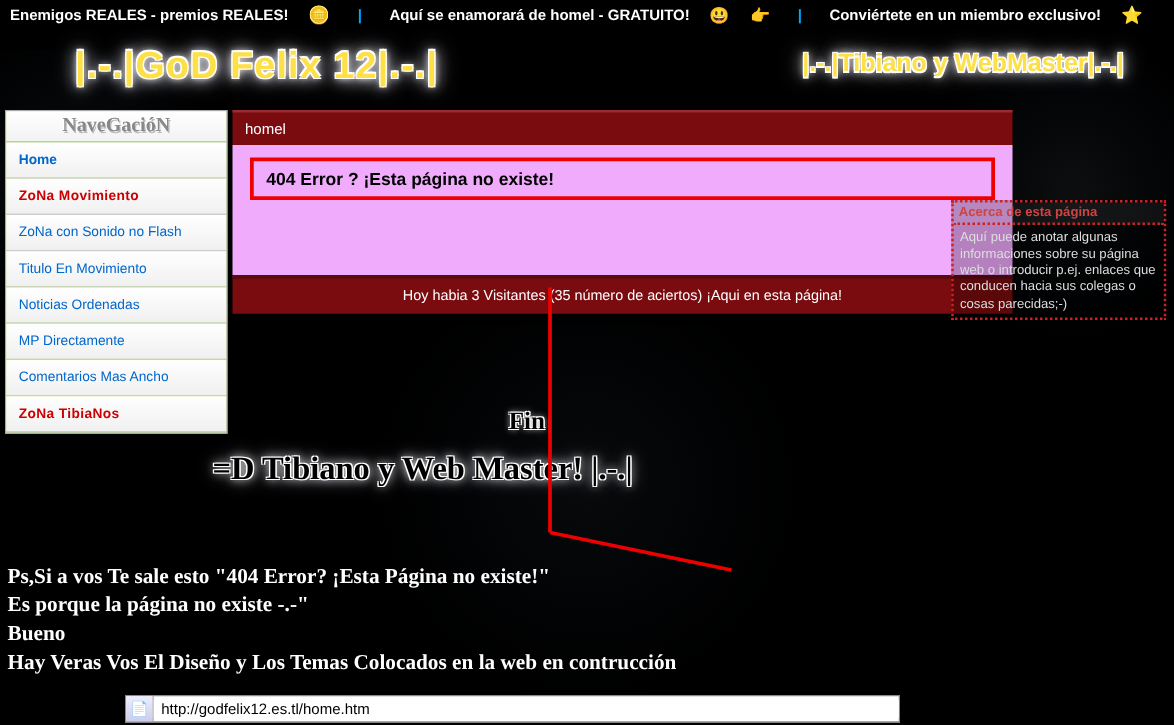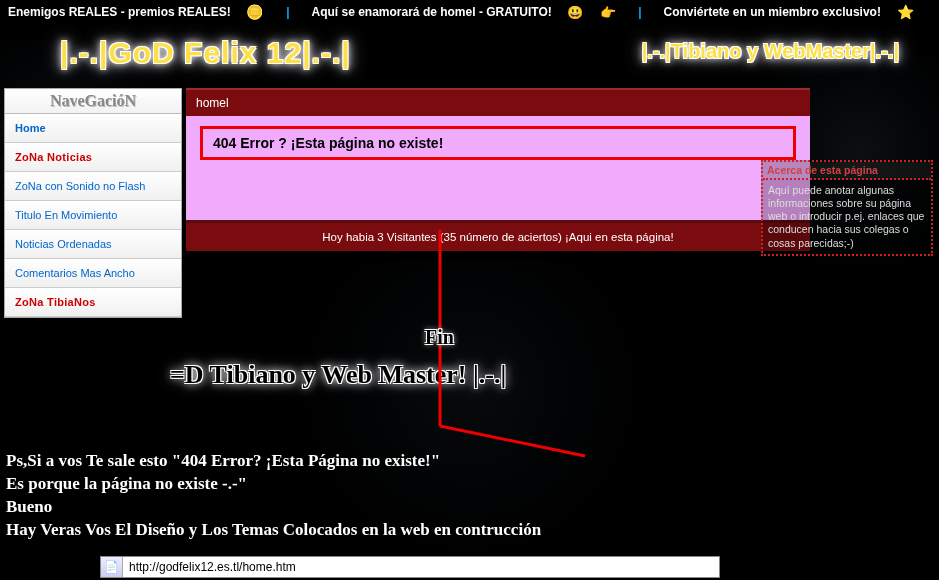--- a/index.html
+++ b/index.html
@@ -237,7 +237,7 @@
       <span class="sidebar-head-txt">NaveGacióN</span>
     </div>
     <a class="navitem home">Home</a>
-    <a class="navitem red">ZoNa Noticias</a>
+    <a class="navitem red">ZoNa Movimiento</a>
     <a class="navitem">ZoNa con Sonido no Flash</a>
     <a class="navitem">Titulo En Movimiento</a>
     <a class="navitem">Noticias Ordenadas</a>

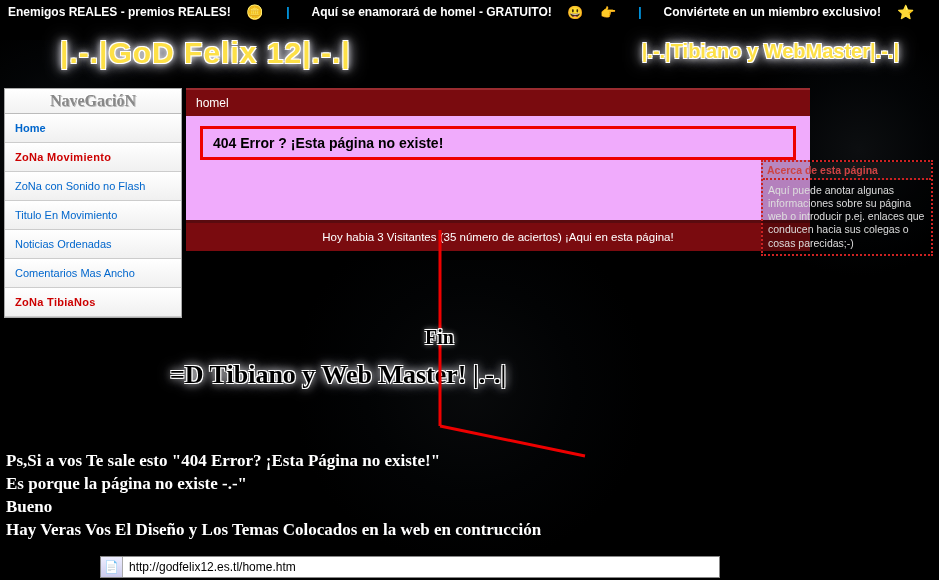--- a/index.html
+++ b/index.html
@@ -241,6 +241,7 @@
     <a class="navitem">ZoNa con Sonido no Flash</a>
     <a class="navitem">Titulo En Movimiento</a>
     <a class="navitem">Noticias Ordenadas</a>
+    <a class="navitem">MP Directamente</a>
     <a class="navitem">Comentarios Mas Ancho</a>
     <a class="navitem red">ZoNa TibiaNos</a>
   </div>

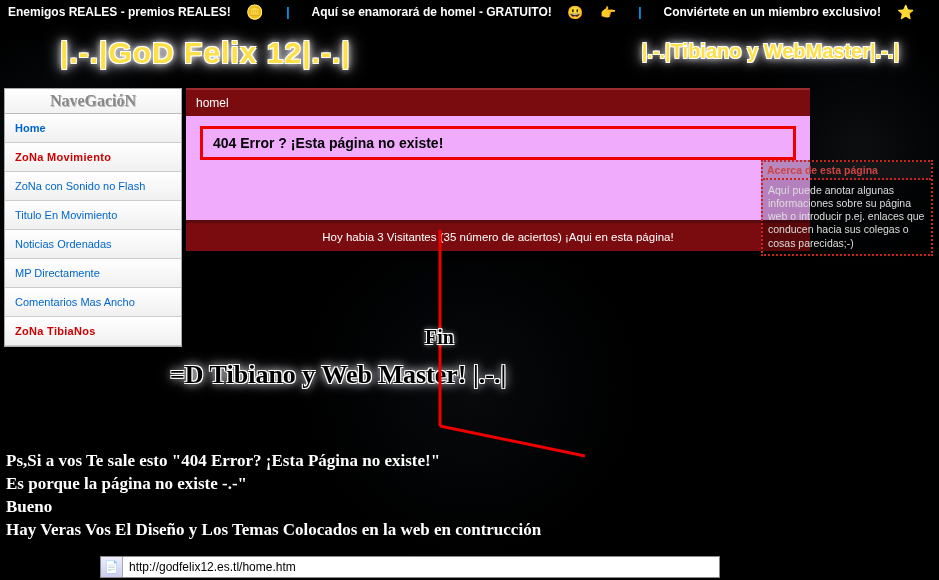--- a/index.html
+++ b/index.html
@@ -142,7 +142,7 @@
   .aside-b { padding: 4px 5px; line-height: 1.25; }
   .fin {
     position: absolute;
-    left: 425px;
+    left: 407px;
     top: 326px;
     color: #000;
     font-weight: bold;

